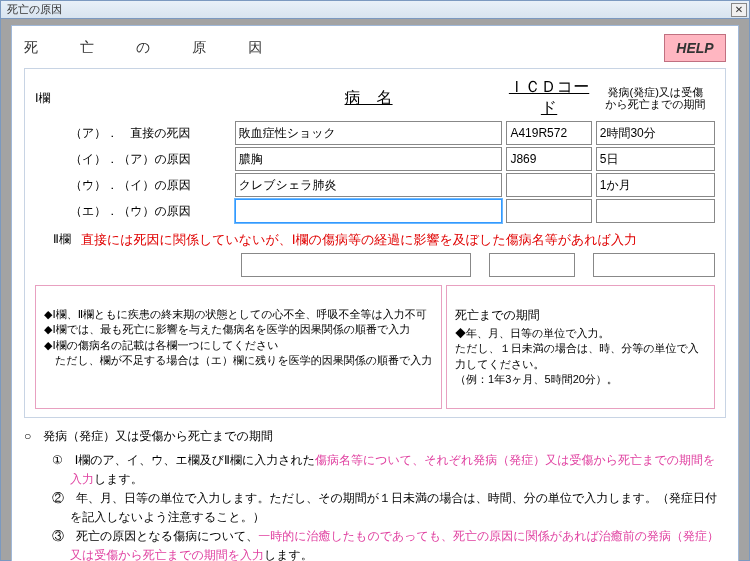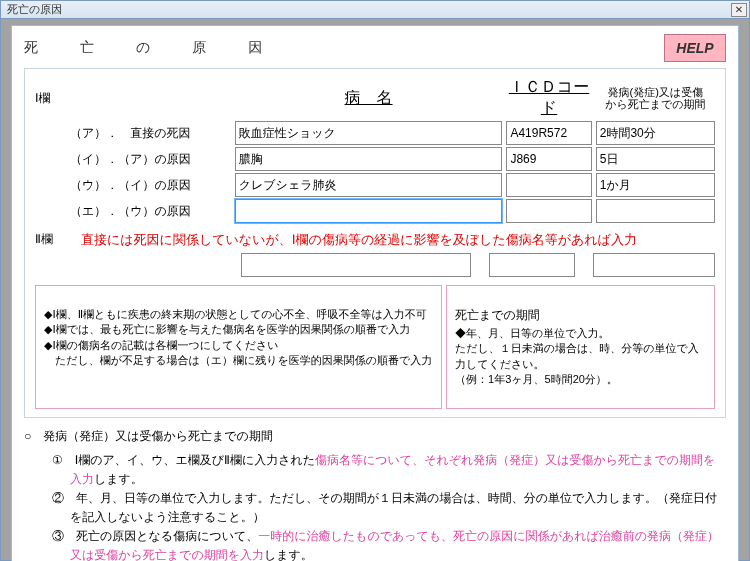--- a/index.html
+++ b/index.html
@@ -98,6 +98,7 @@
       display: flex;
       margin-top: 8px;
       margin-bottom: 4px;
+      text-align: right;
     }
     .ii-note { color: #e00000; font-size: 13px; margin-left: 10px;}
     .ii-inputs {

